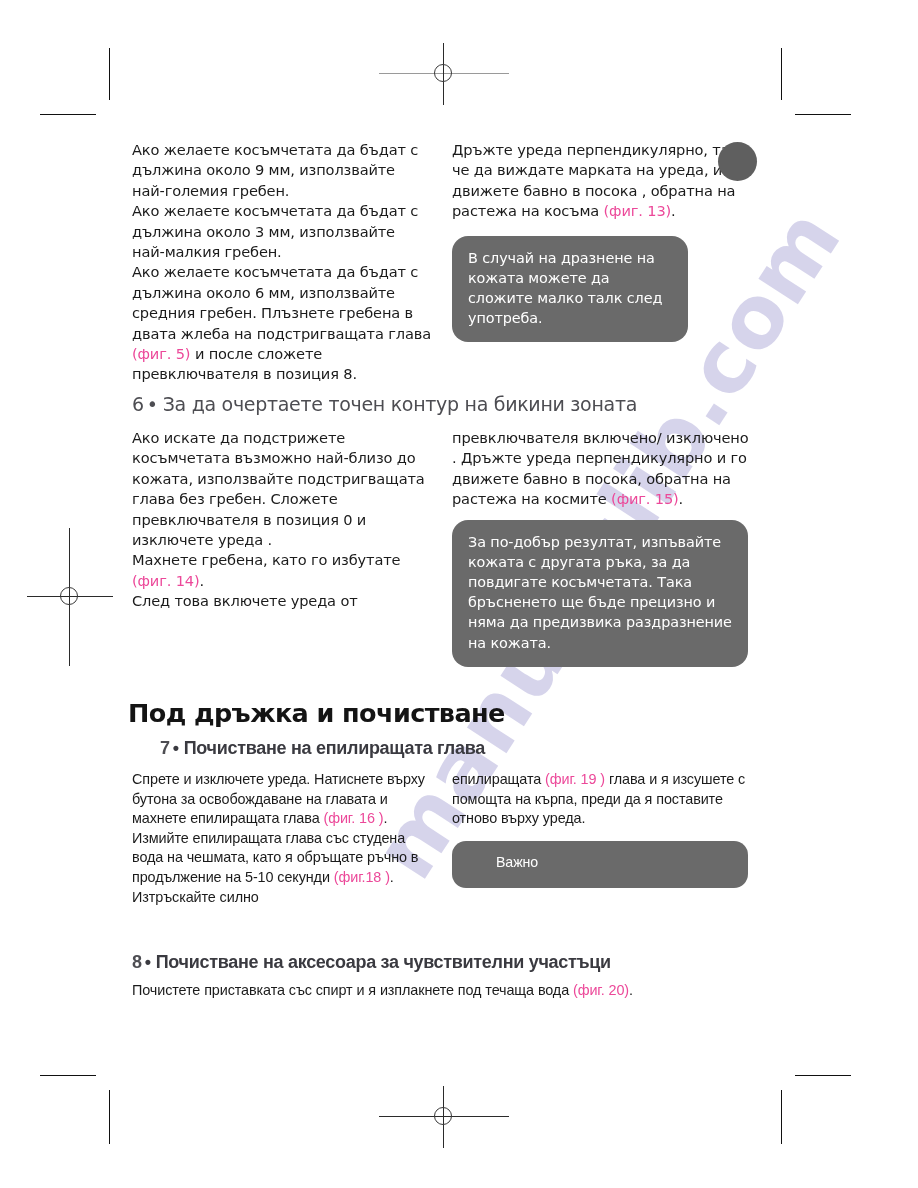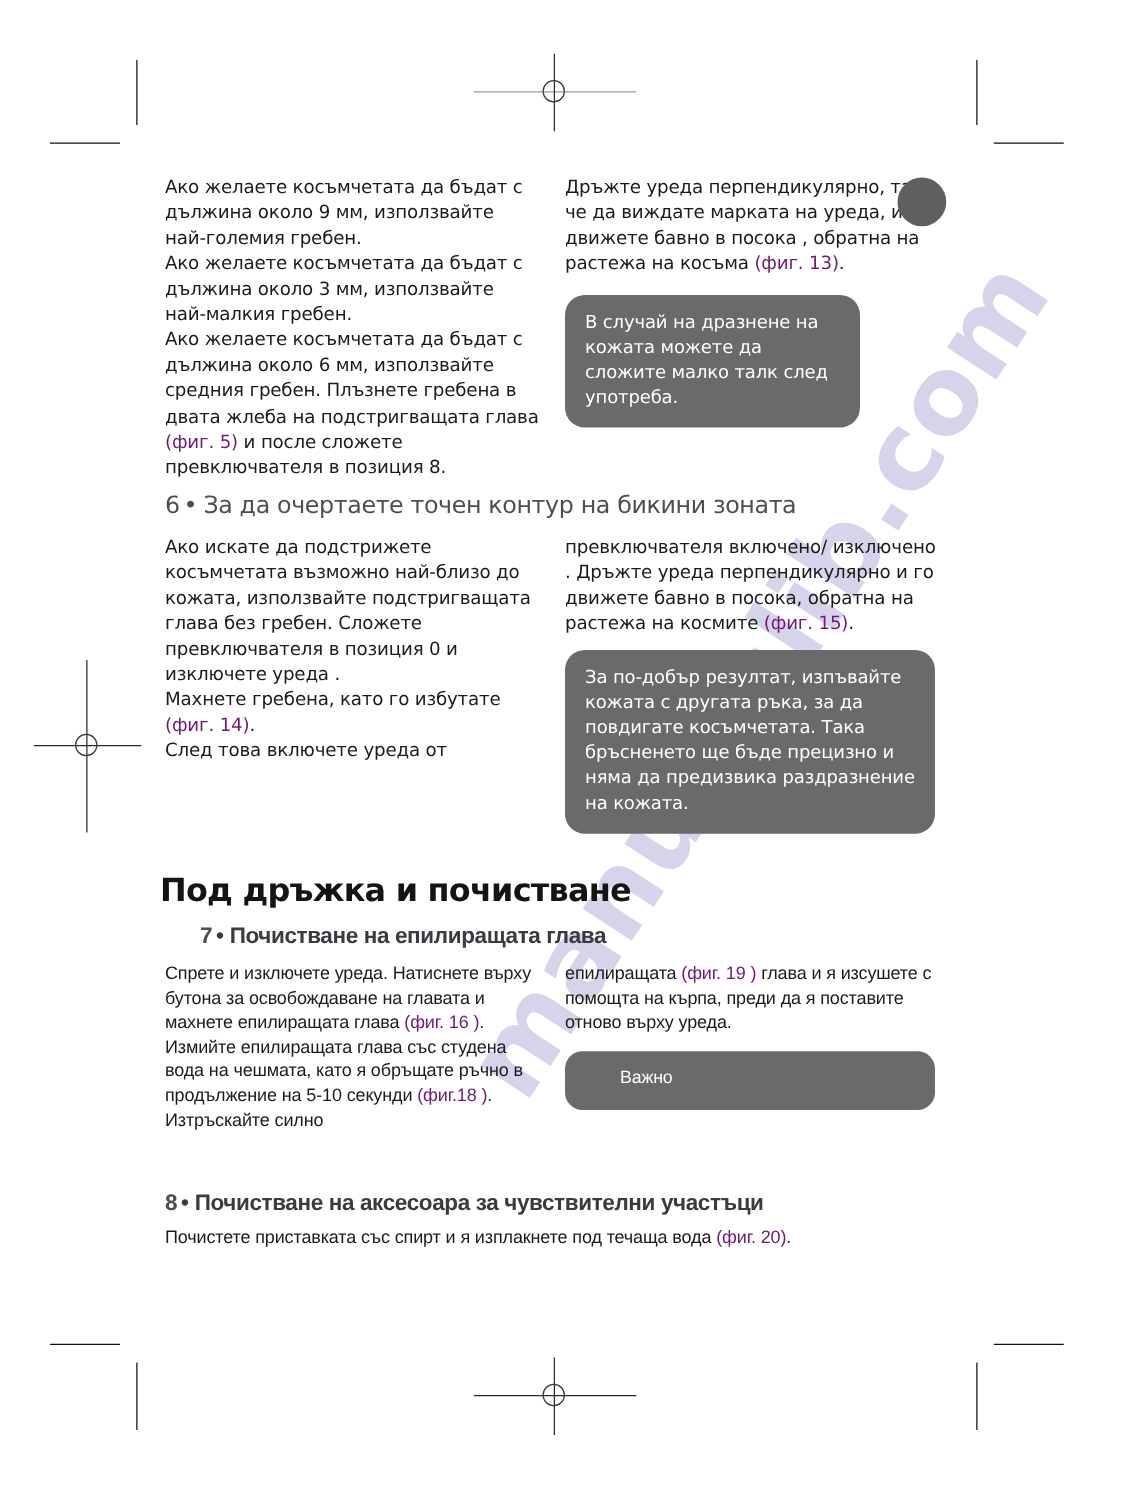--- a/index.html
+++ b/index.html
@@ -114,7 +114,7 @@
     letter-spacing: -0.15px;
   }
   p.body .fig {
-    color: #701a75;
+    color: #ec4899;
   }
   p.body.arial {
     font-family: "Liberation Sans", sans-serif;

